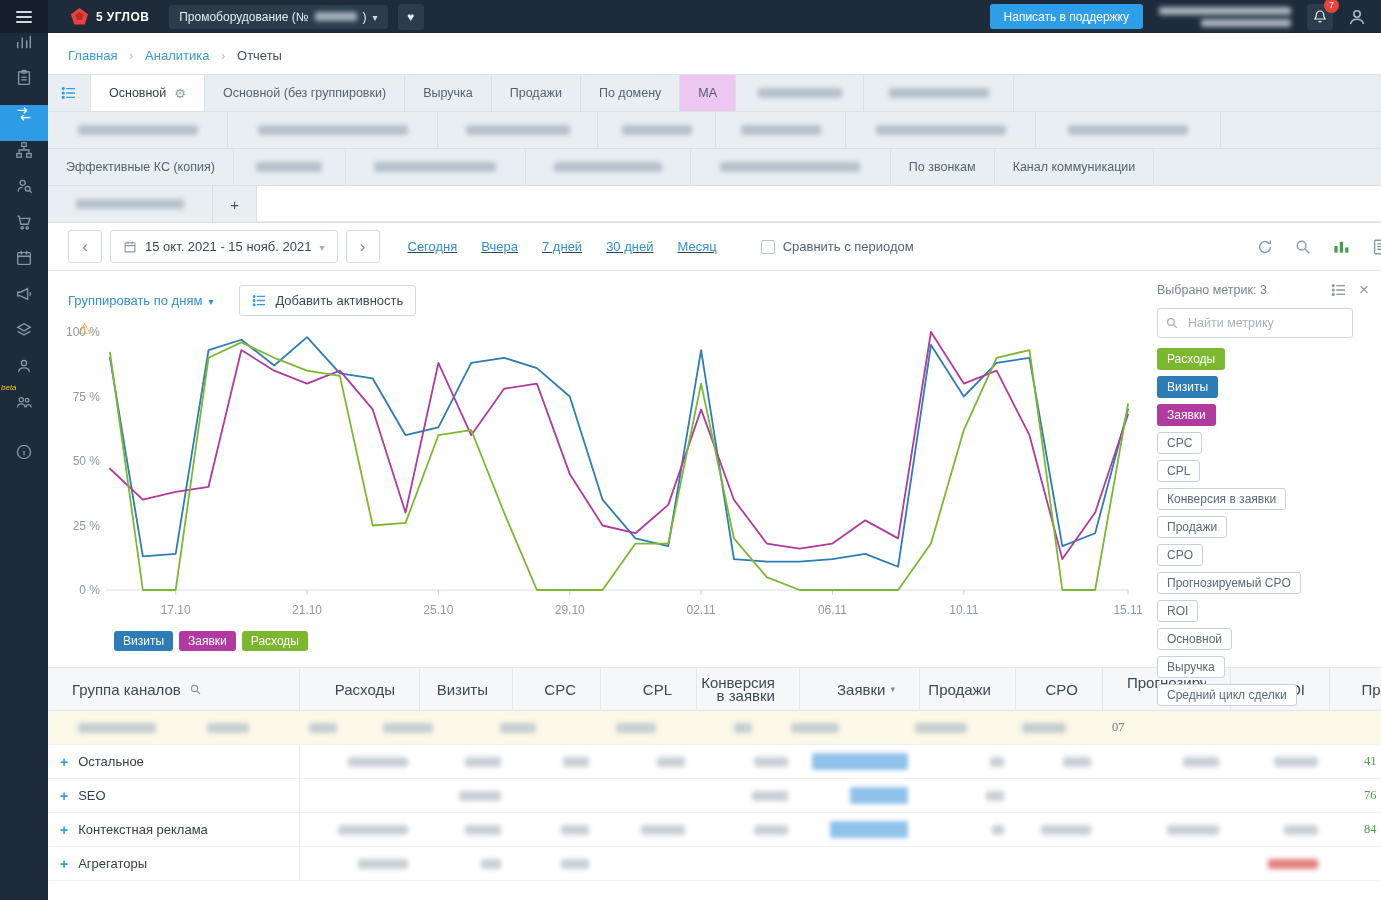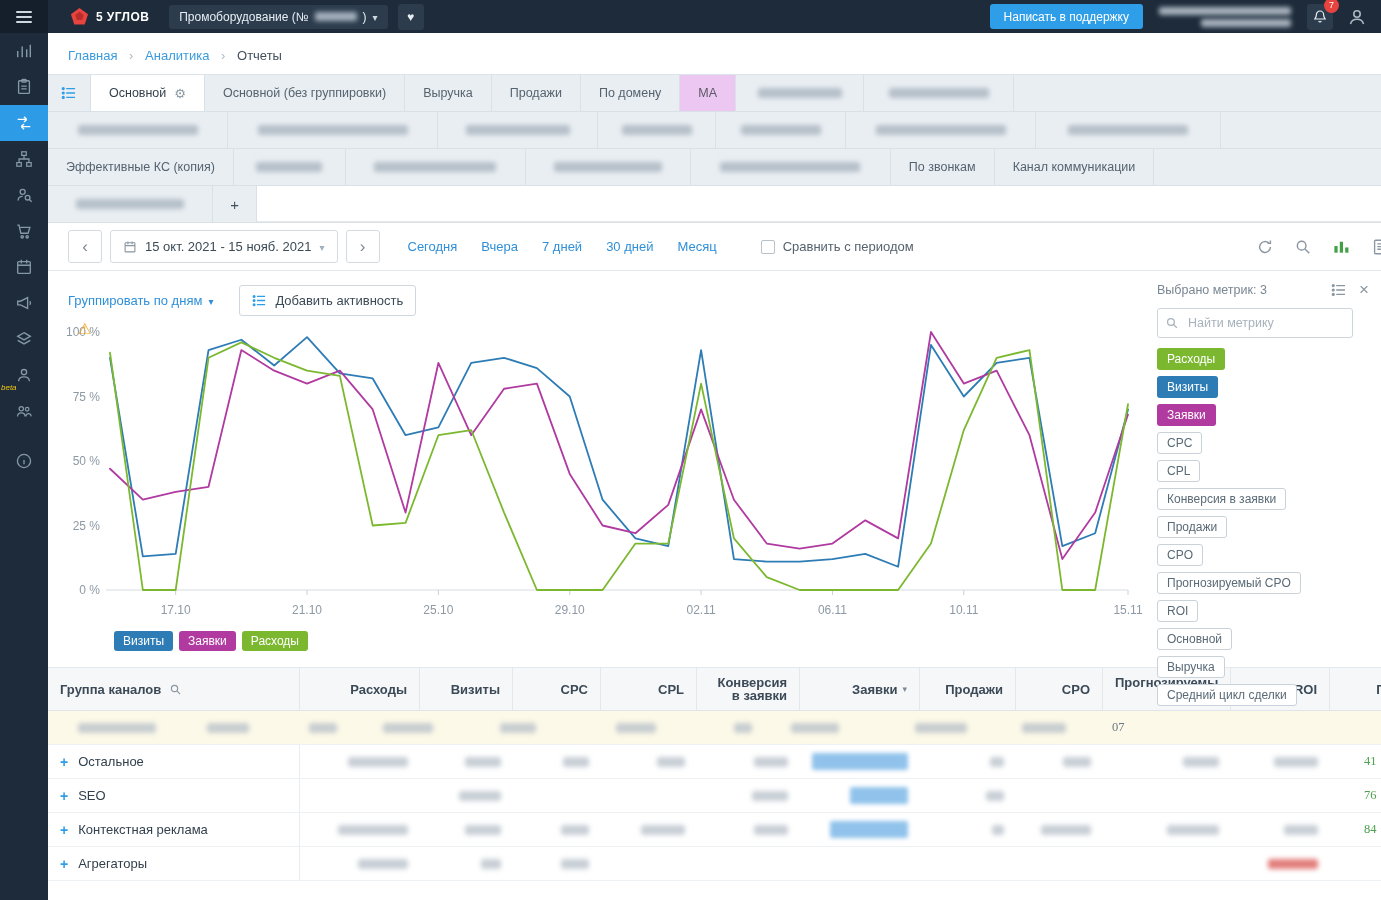--- a/index.html
+++ b/index.html
@@ -78,7 +78,7 @@
     color:#7b8894; font-size:17px; line-height:1; cursor:pointer; }
   .date-btn { height:33px; background:#fff; border:1px solid #d3dbe1; border-radius:3px;
     display:flex; align-items:center; gap:8px; padding:0 12px; font-size:13px; color:#3b4a56; cursor:pointer; }
-  .quick { display:flex; gap:24px; margin-left:20px; }
+  .quick { display:flex; gap:24px; margin-left:20px;text-decoration:underline; }
   .quick a { color:#2f8fd8; text-decoration:none; font-size:13px; cursor:pointer; white-space:nowrap; }
   .compare { display:flex; align-items:center; gap:8px; margin-left:36px; color:#55636f; cursor:pointer; }
   .cb { width:14px; height:14px; border:1px solid #b6c1c9; border-radius:2px; background:#fff; }

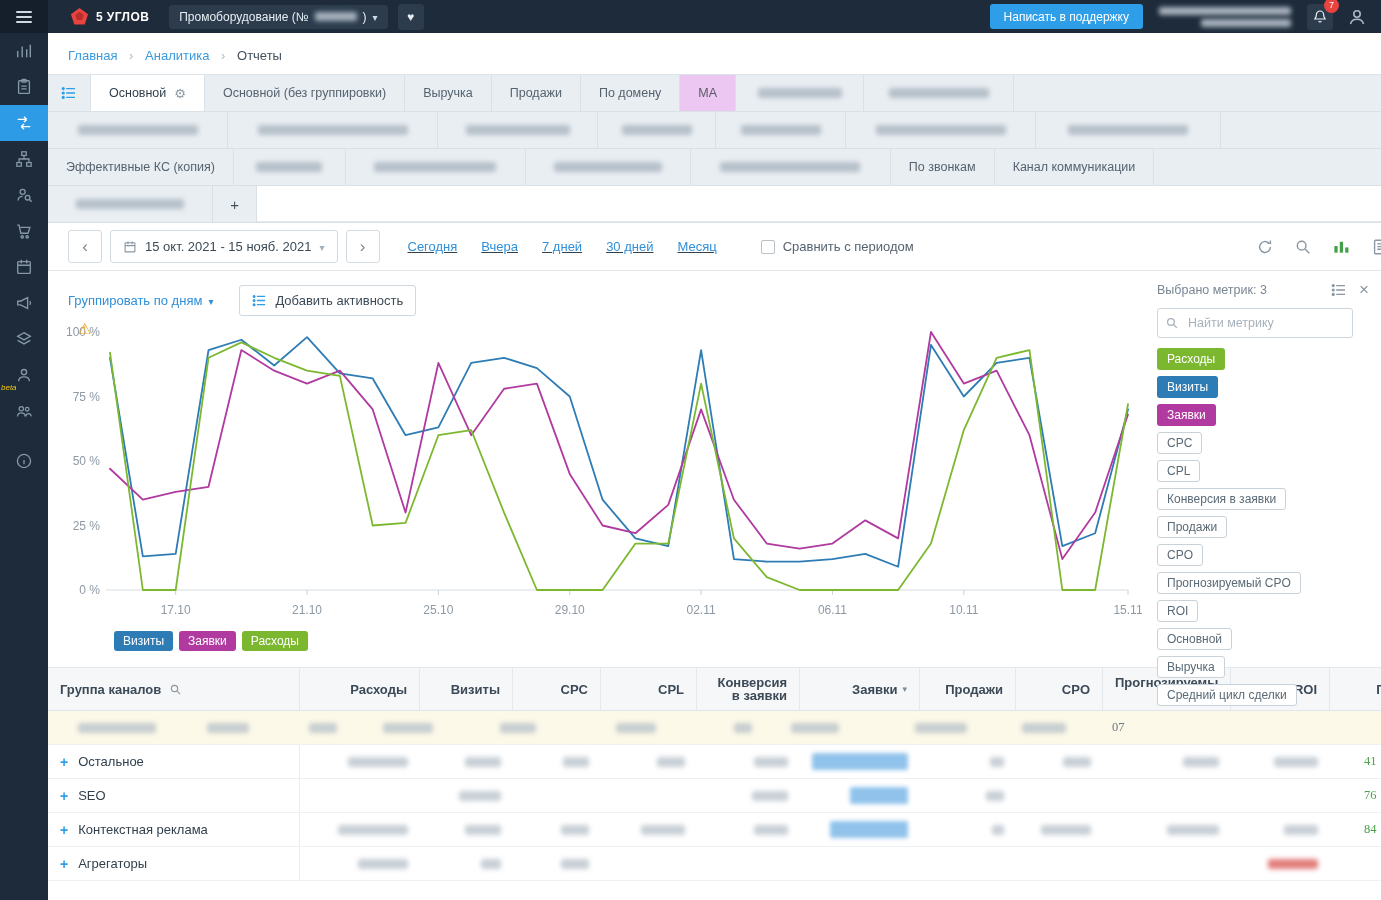--- a/index.html
+++ b/index.html
@@ -39,7 +39,7 @@
 
   
   .sidebar { position:absolute; left:0; top:33px; bottom:0; width:48px; background:#1d2b3a; z-index:10; }
-  .s-item { width:48px; height:36px; display:flex; align-items:center; justify-content:center;
+  .s-item { width:48px; height:36px; display:flex; align-items:flex-start; justify-content:center;
     cursor:pointer; position:relative; }
   .s-item.active { background:#2e9be6; }
   .s-item svg { stroke:#8697a6; }

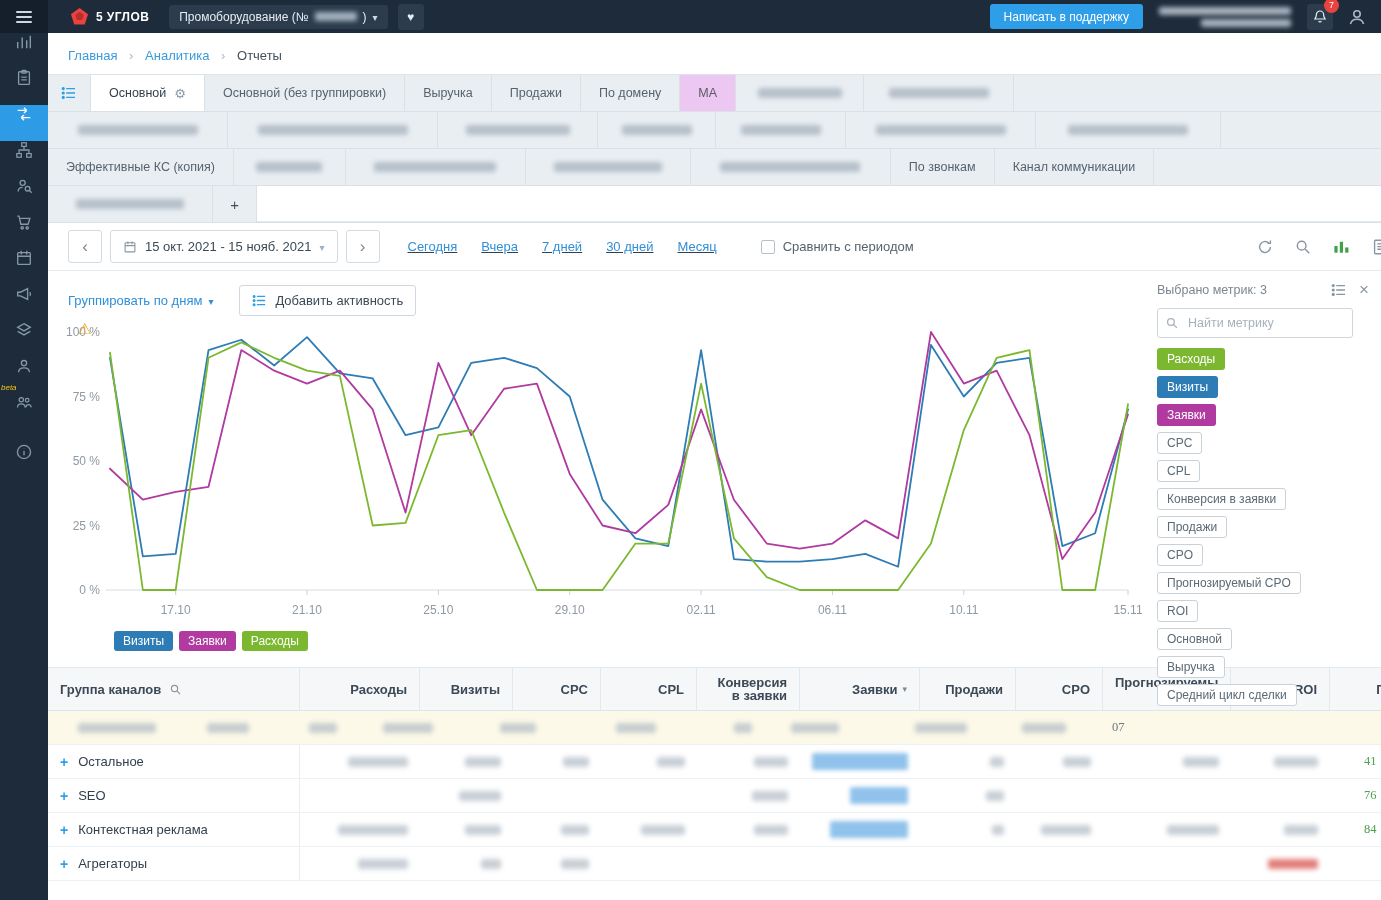--- a/index.html
+++ b/index.html
@@ -117,8 +117,8 @@
   
   .table-clip { width:1333px; overflow:hidden; border-top:1px solid #e4e9ed; }
   .thead { display:flex; width:1402px; background:#f5f7f9; border-bottom:1px solid #dfe5ea; }
-  .th { height:42px; display:flex; align-items:center; justify-content:flex-end; padding:0 12px;
-    border-right:1px solid #e2e8ec; font-size:13px; font-weight:bold; color:#3c4a57;
+  .th { height:42px; display:flex; align-items:center; justify-content:flex-end; padding:0 24px;
+    border-right:1px solid #e2e8ec; font-size:15px; font-weight:normal; color:#3c4a57;
     line-height:13px; text-align:right; flex-shrink:0; cursor:pointer; }
   .th.c0 { justify-content:flex-start; text-align:left; gap:8px; }
   .tr { display:flex; width:1402px; height:34px; border-bottom:1px solid #eef1f4; align-items:center; }

